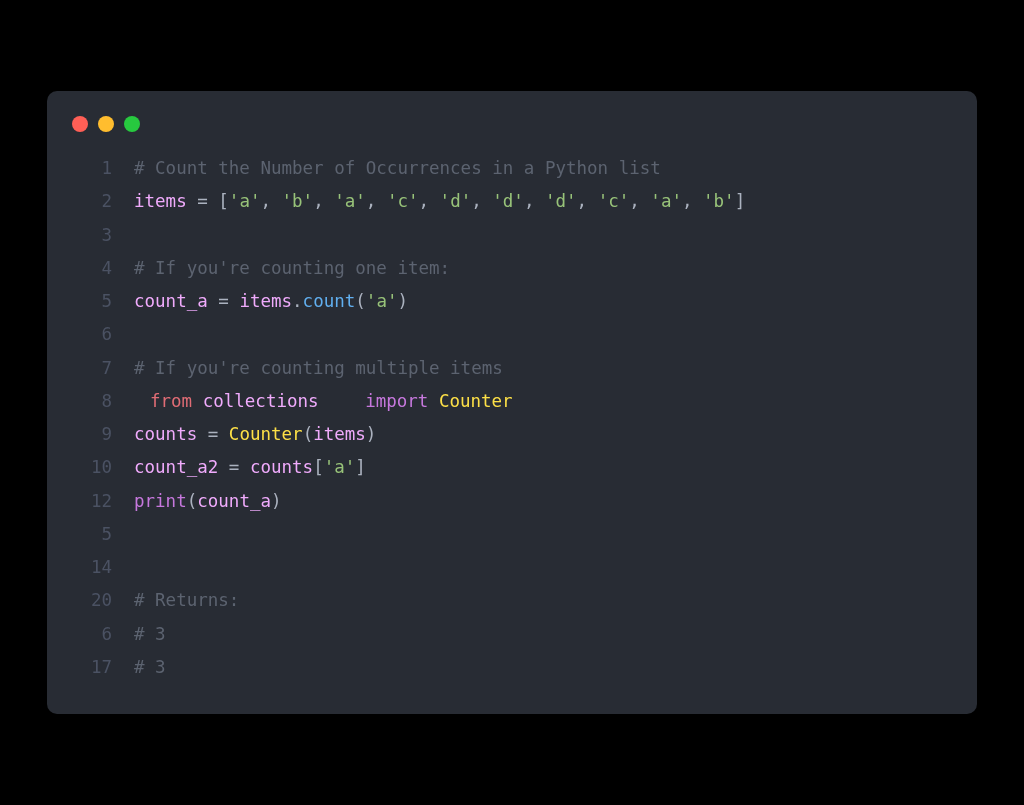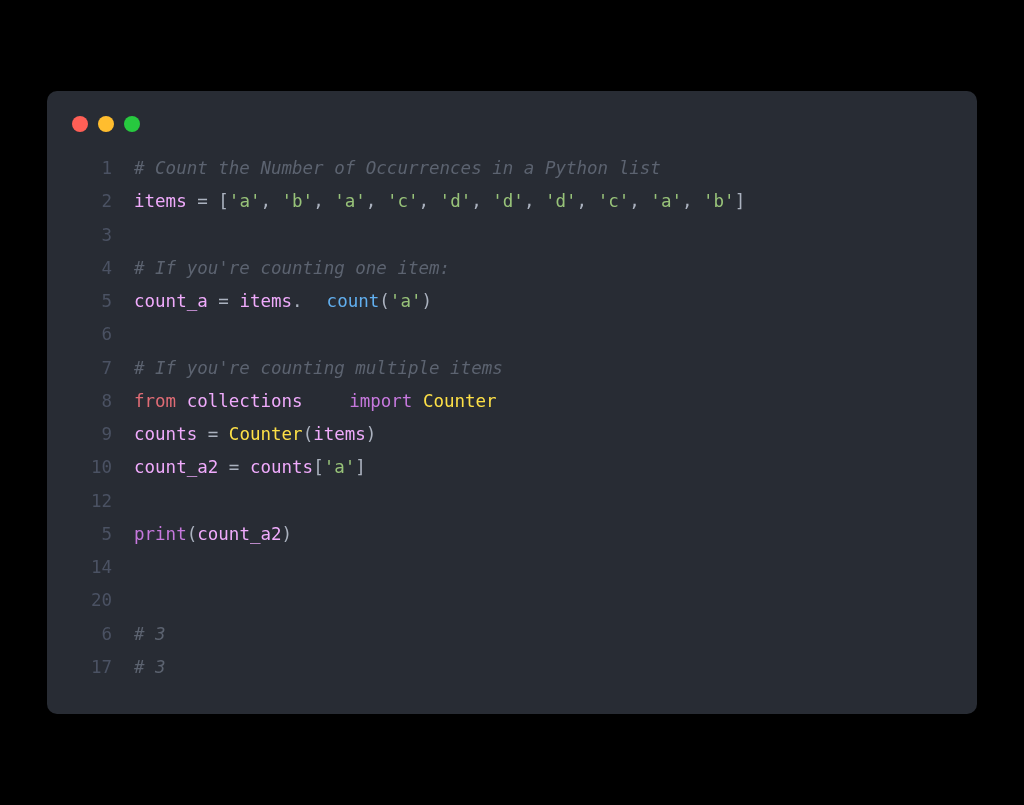--- a/index.html
+++ b/index.html
@@ -67,7 +67,7 @@
       color: #abb2bf;
     }
 
-    .tok-comment { color: #5c6370; font-style: italic; }
+    .tok-comment { color: #5c6370; }
     .tok-default { color: #f0abfc; }
     .tok-punct { color: #abb2bf; }
     .tok-operator { color: #abb2bf; }

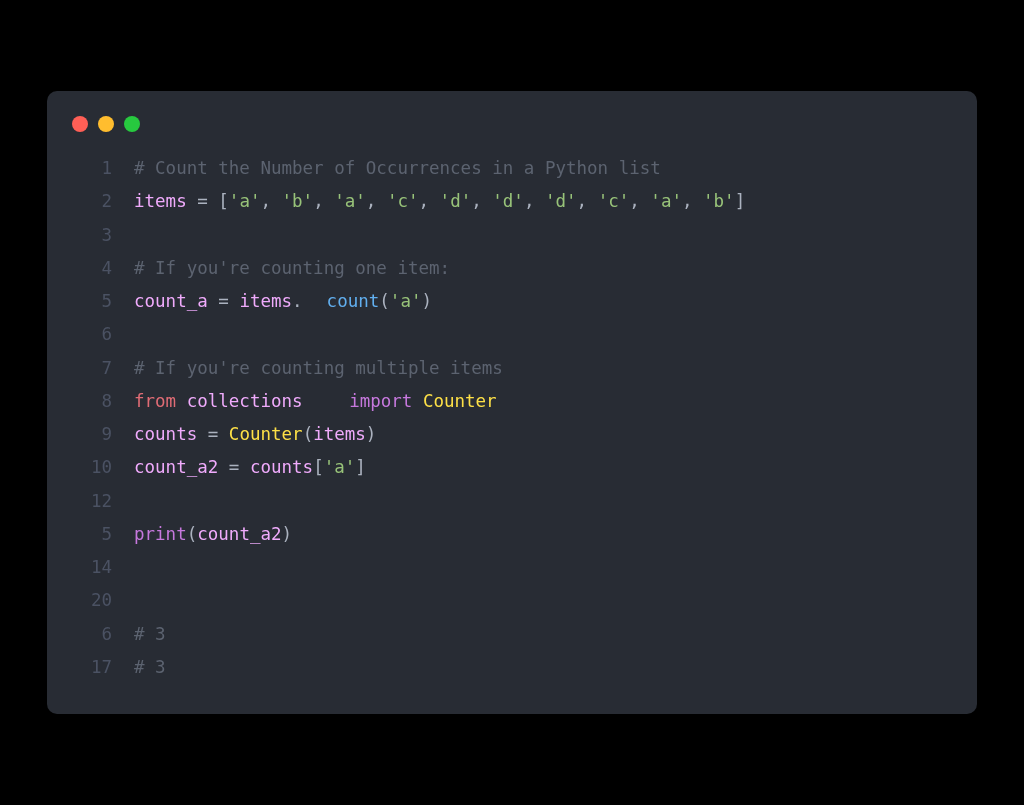--- a/index.html
+++ b/index.html
@@ -75,7 +75,7 @@
     .tok-import-kw { color: #c678dd; margin-left: 36px; }
     .tok-from-kw { color: #e06c75; }
     .tok-class { color: #fde047; }
-    .tok-funccall { color: #61afef; margin-left: 24px; }
+    .tok-funccall { color: #61afef; }
     .tok-builtin { color: #c678dd; }
   </style>
 </head>

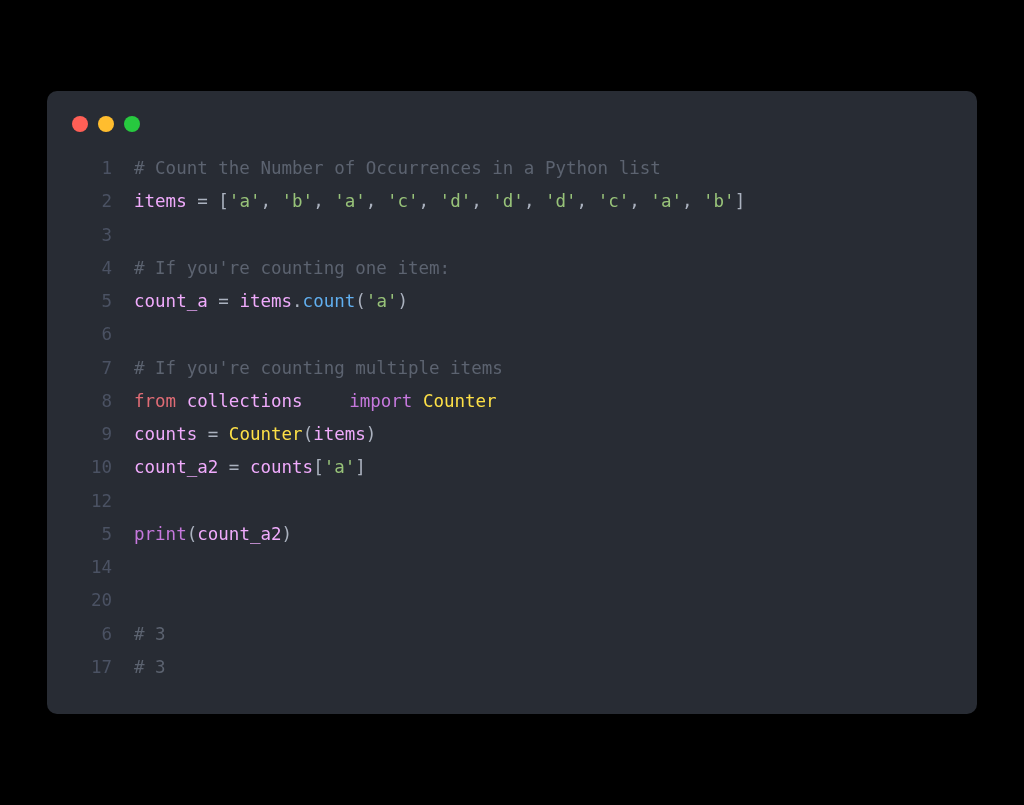--- a/index.html
+++ b/index.html
@@ -73,7 +73,7 @@
     .tok-operator { color: #abb2bf; }
     .tok-string { color: #98c379; }
     .tok-import-kw { color: #c678dd; margin-left: 36px; }
-    .tok-from-kw { color: #e06c75; }
+    .tok-from-kw { color: #e06c75; margin-left: 16px; }
     .tok-class { color: #fde047; }
     .tok-funccall { color: #61afef; }
     .tok-builtin { color: #c678dd; }

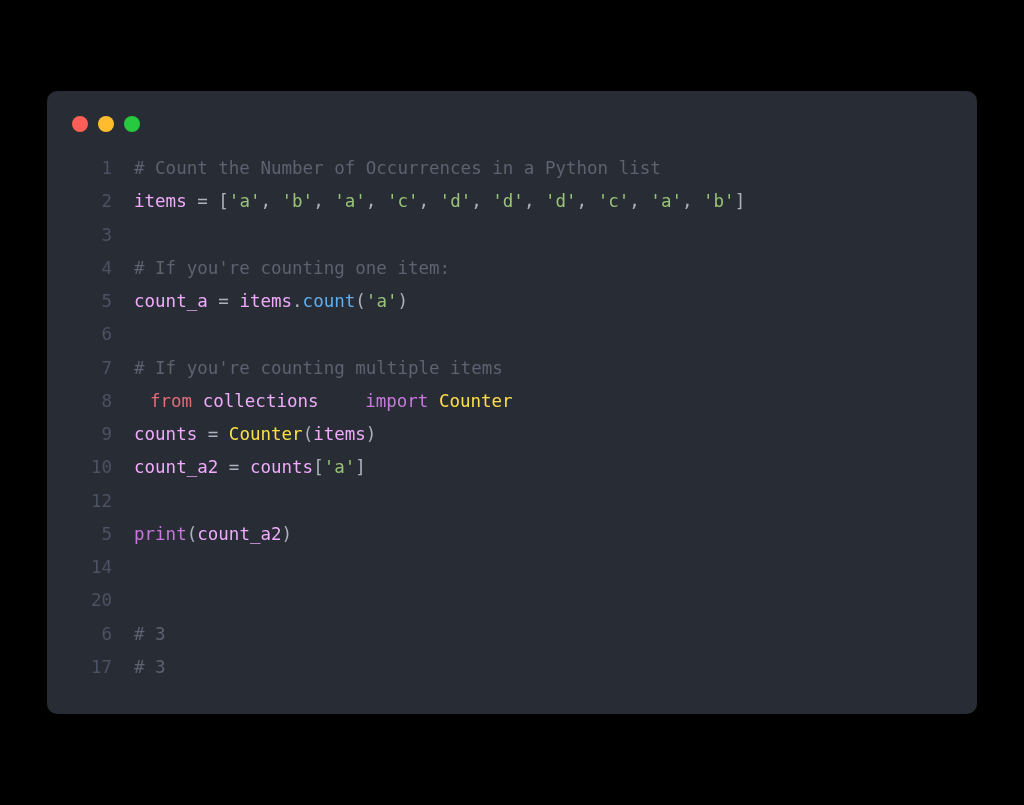--- a/index.html
+++ b/index.html
@@ -131,6 +131,7 @@
       </div>
       <div class="code-line">
         <span class="line-number">12</span>
+        <span class="code-content"><span class="tok-builtin">print</span><span class="tok-punct">(</span><span class="tok-default">count_a</span><span class="tok-punct">)</span></span>
       </div>
       <div class="code-line">
         <span class="line-number">5</span>

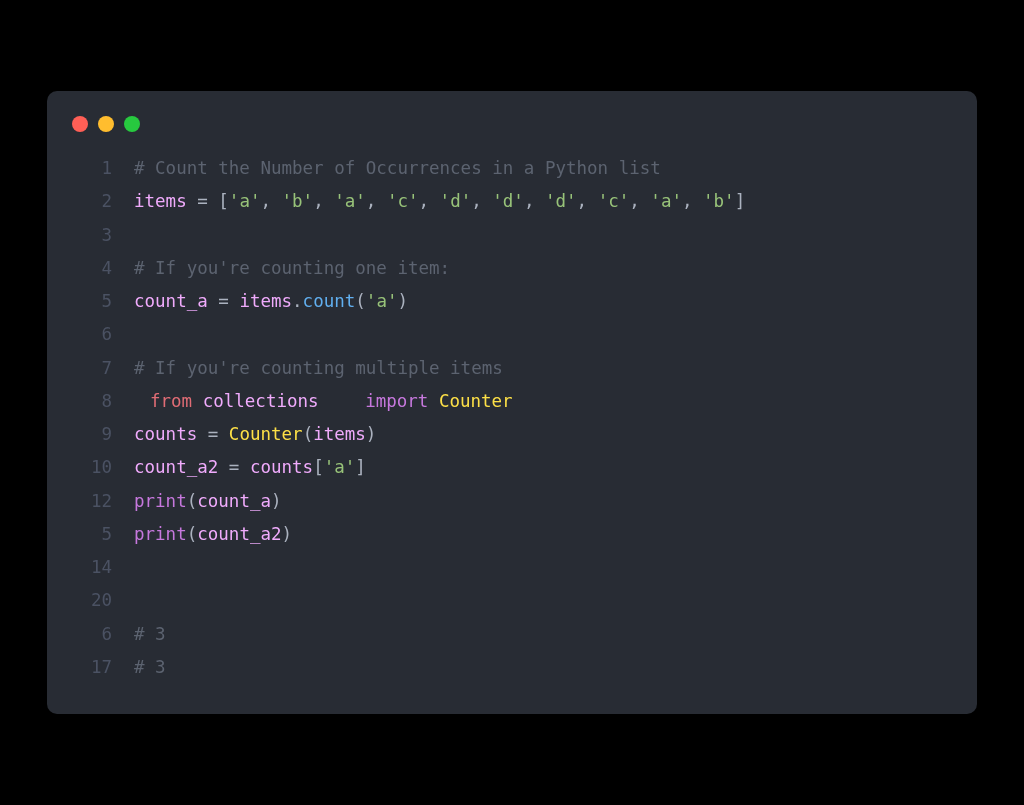--- a/index.html
+++ b/index.html
@@ -135,7 +135,6 @@
       </div>
       <div class="code-line">
         <span class="line-number">5</span>
-        <span class="code-content"><span class="tok-builtin">print</span><span class="tok-punct">(</span><span class="tok-default">count_a2</span><span class="tok-punct">)</span></span>
       </div>
       <div class="code-line">
         <span class="line-number">14</span>

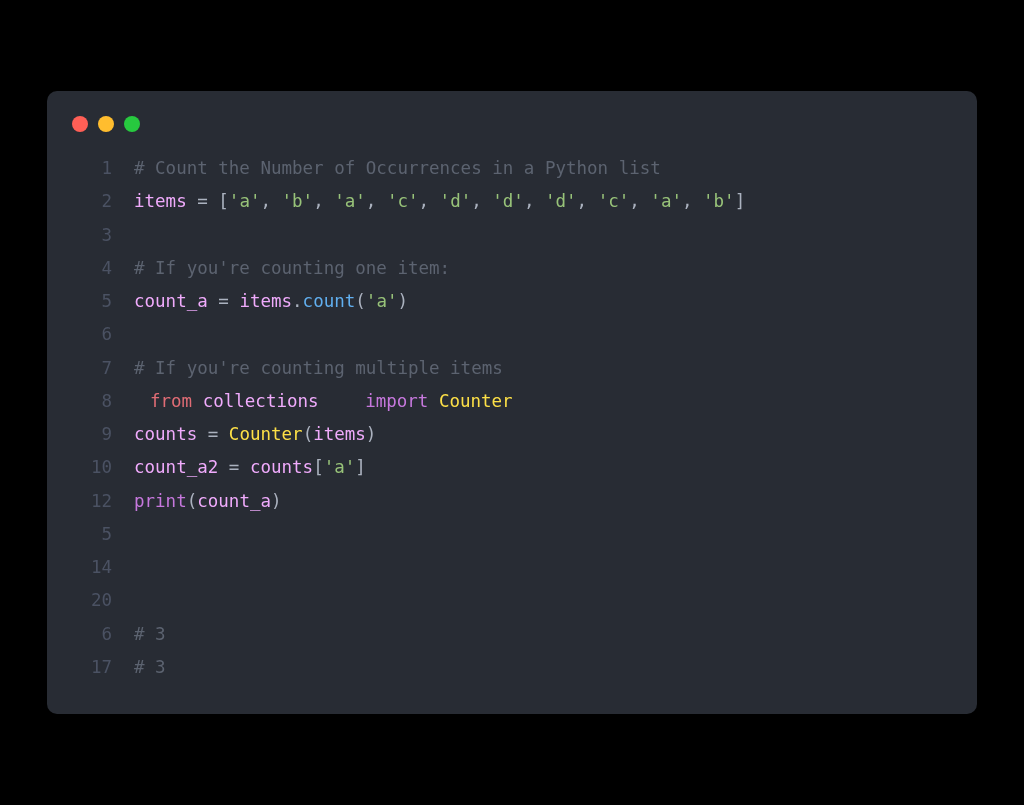--- a/index.html
+++ b/index.html
@@ -142,6 +142,7 @@
       </div>
       <div class="code-line">
         <span class="line-number">20</span>
+        <span class="code-content"><span class="tok-comment"># Returns:</span></span>
       </div>
       <div class="code-line">
         <span class="line-number">6</span>

